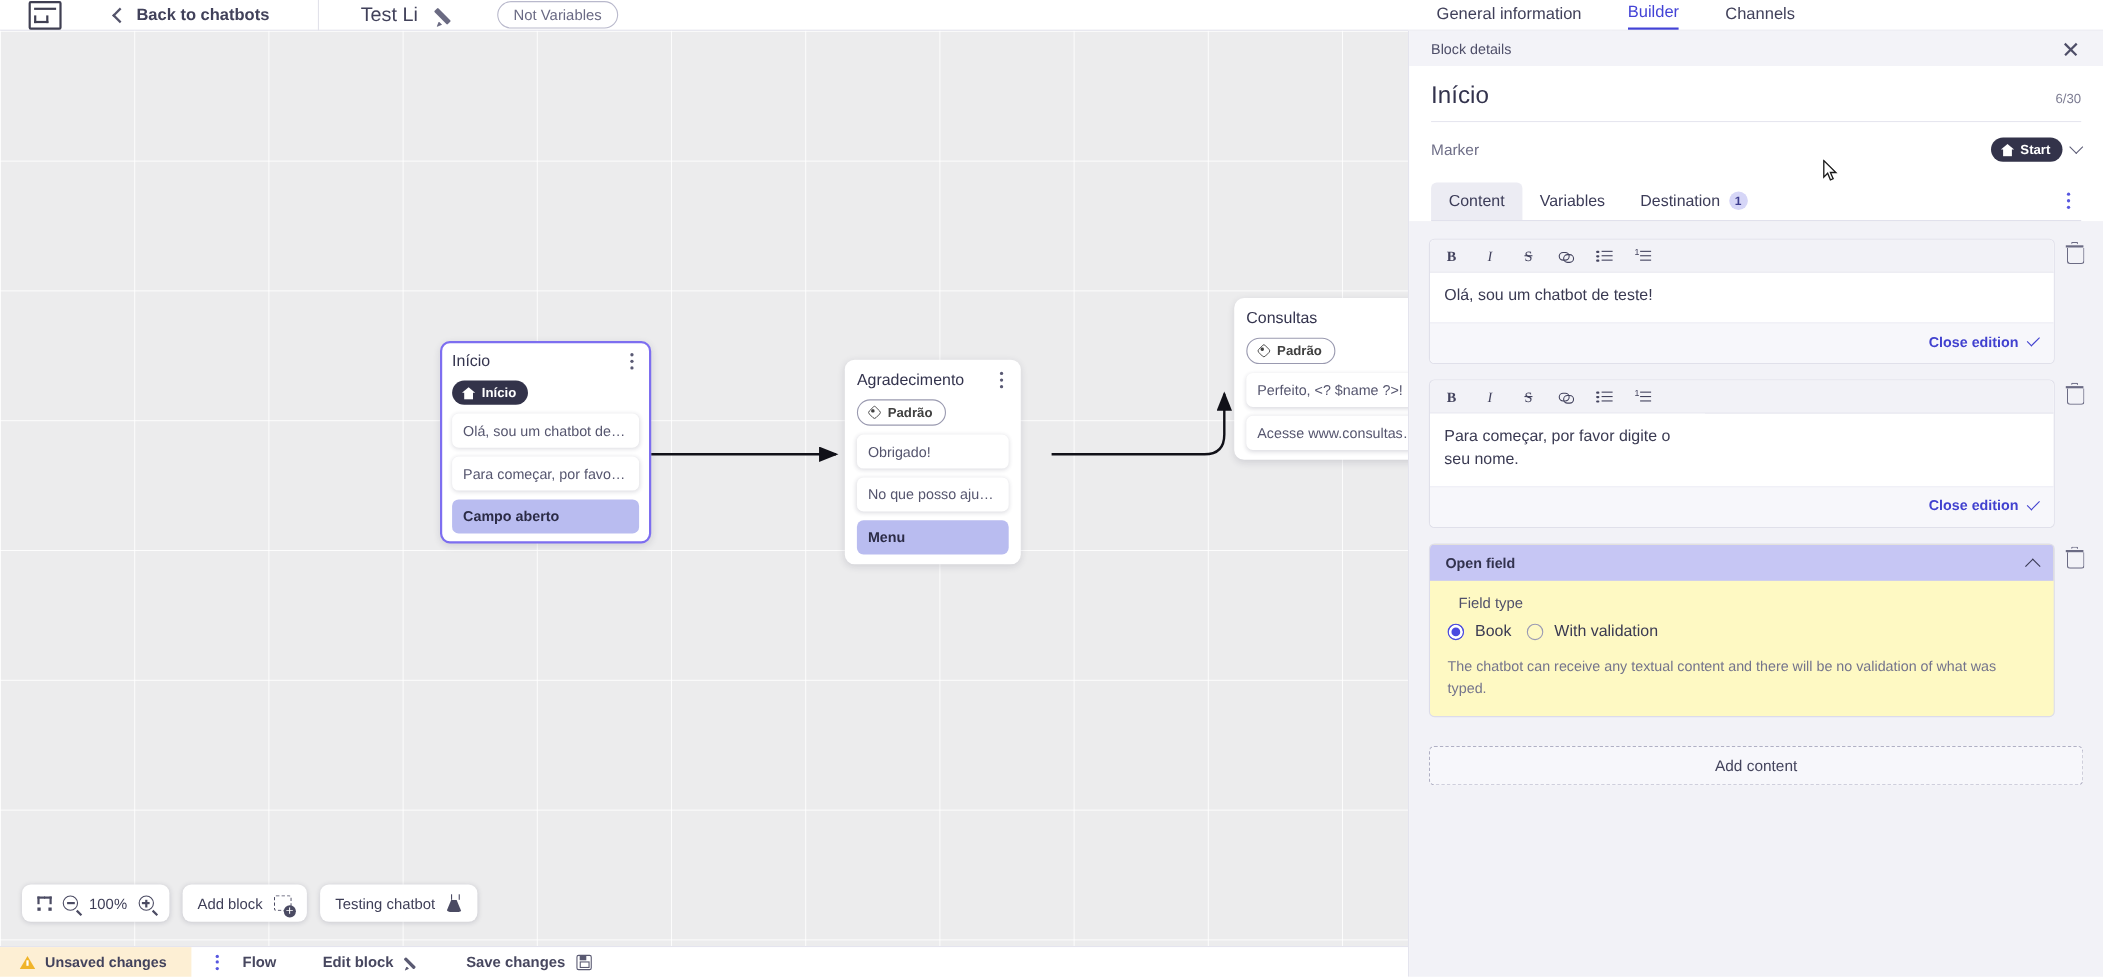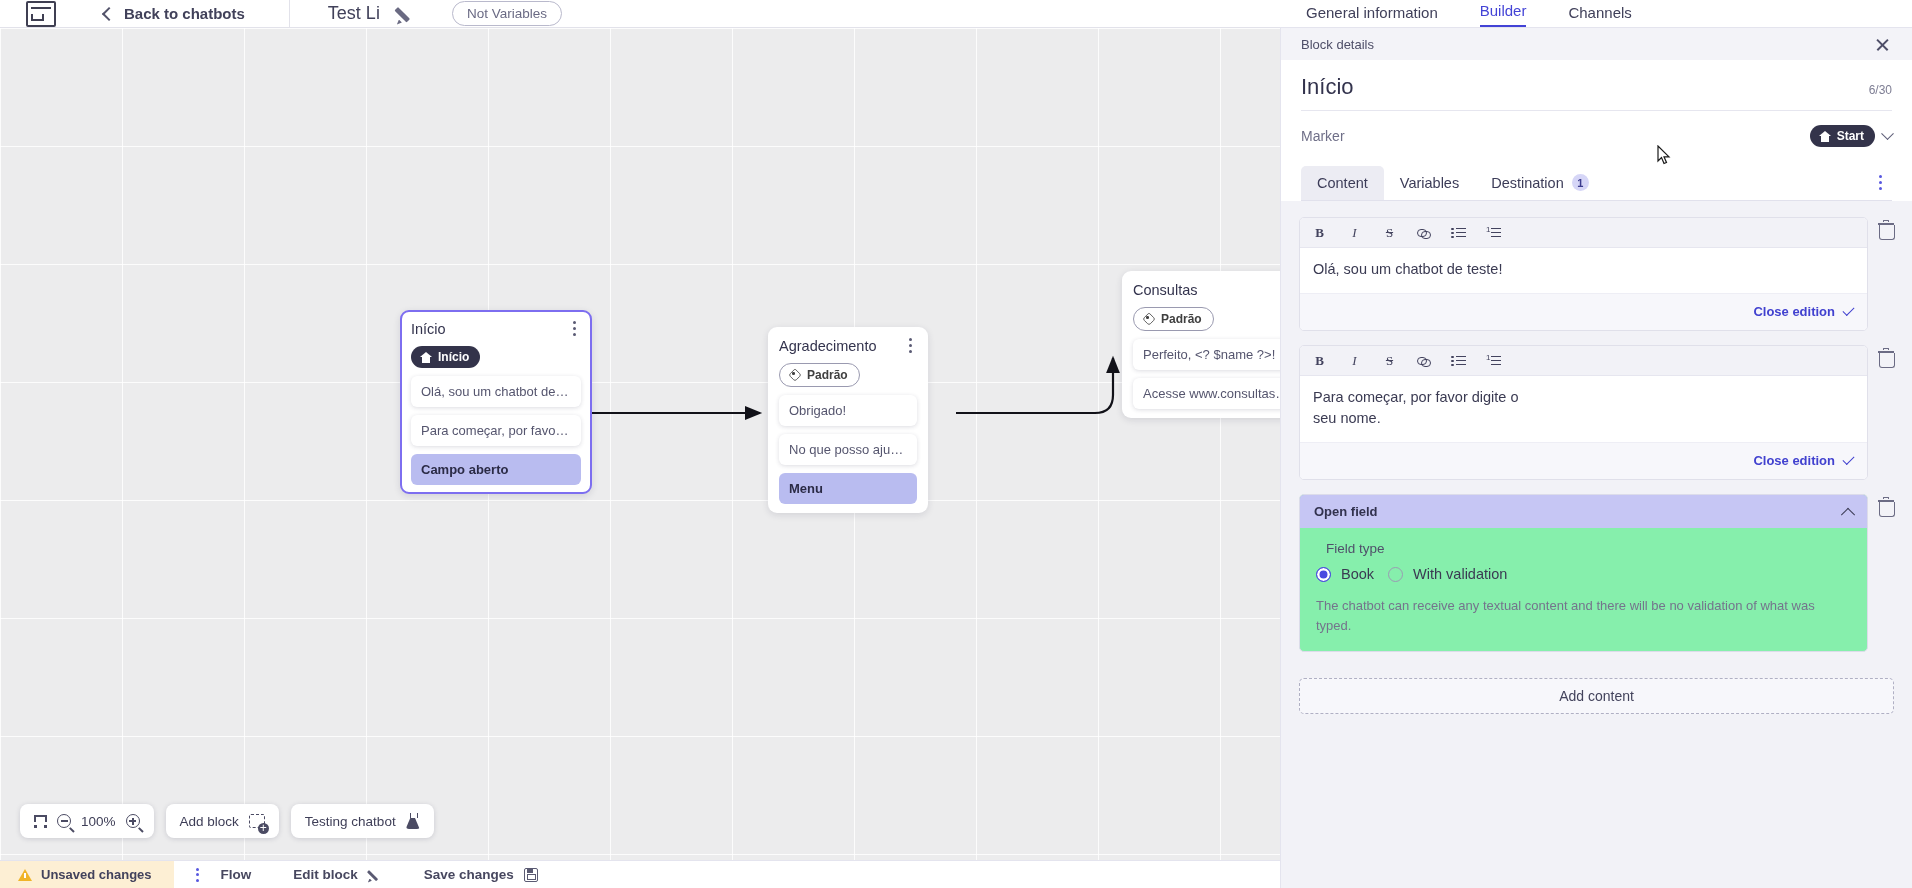--- a/index.html
+++ b/index.html
@@ -235,7 +235,7 @@
     border-bottom:none; border-radius:1px 1px 0 0;}
 
   
-  .of-card { flex:1; border:1px solid #dcdcea; border-radius:5px; overflow:hidden; background:#86efac;}
+  .of-card { flex:1; border:1px solid #dcdcea; border-radius:5px; overflow:hidden; background:#fef9c3;}
   .of-head { background:#c6c6f4; padding: 9px 14px; display:flex; align-items:center;
     justify-content:space-between; }
   .of-head .t { font-size: 13px; font-weight:700; color:#32324e;}

